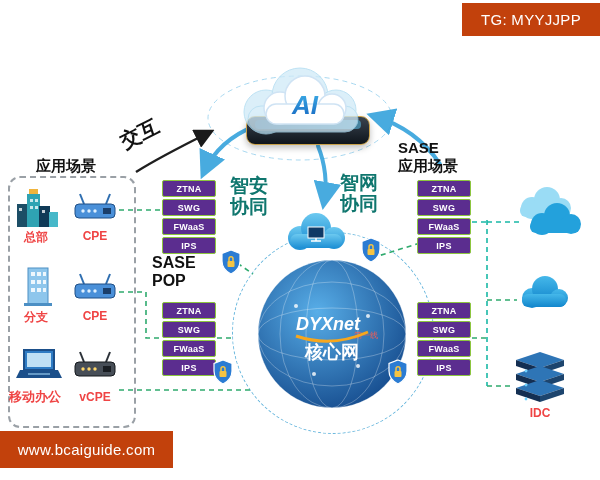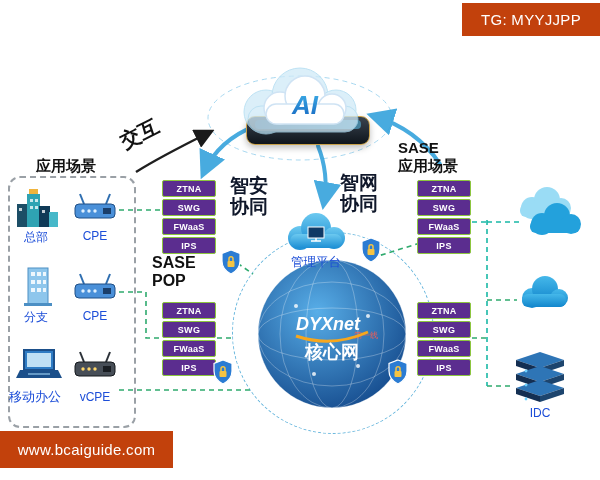--- a/index.html
+++ b/index.html
@@ -14,7 +14,7 @@
   .sitem{height:15px;background:#5b2d8f;border:1px solid #8dc63f;border-radius:2px;color:#fff;
          font-size:9px;font-weight:bold;display:flex;align-items:center;justify-content:center;
          letter-spacing:.3px;}
-  .coop{position:absolute;font-weight:bold;color:#0f172a;font-size:19px;line-height:1.1;
+  .coop{position:absolute;font-weight:bold;color:#0f766e;font-size:19px;line-height:1.1;
         text-align:center;z-index:30;}
   .coop span{display:block;}
   .name{position:absolute;font-weight:normal;color:#1d4ed8;font-size:12px;text-align:center;z-index:30;}

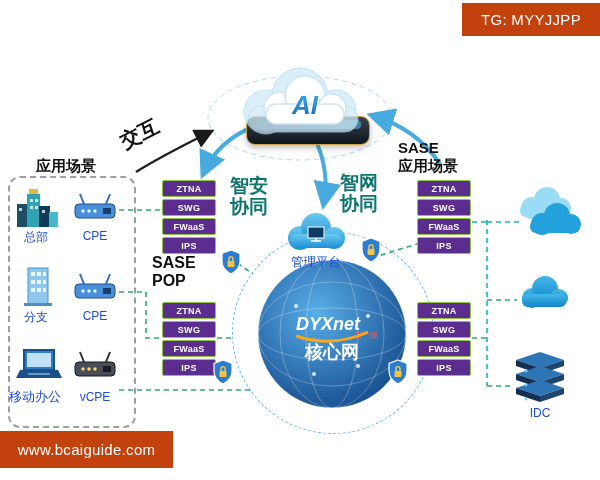--- a/index.html
+++ b/index.html
@@ -17,7 +17,7 @@
   .coop{position:absolute;font-weight:bold;color:#0f766e;font-size:19px;line-height:1.1;
         text-align:center;z-index:30;}
   .coop span{display:block;}
-  .name{position:absolute;font-weight:normal;color:#1d4ed8;font-size:12px;text-align:center;z-index:30;}
+  .name{position:absolute;font-weight:bold;color:#ef4444;font-size:12px;text-align:center;z-index:30;}
   .dashedbox{position:absolute;left:8px;top:176px;width:124px;height:248px;border:2px dashed #9aa0a6;
              border-radius:12px;z-index:5;}
   .bigcircle{position:absolute;left:232px;top:232px;width:200px;height:200px;border:1.5px dashed #69b7dd;

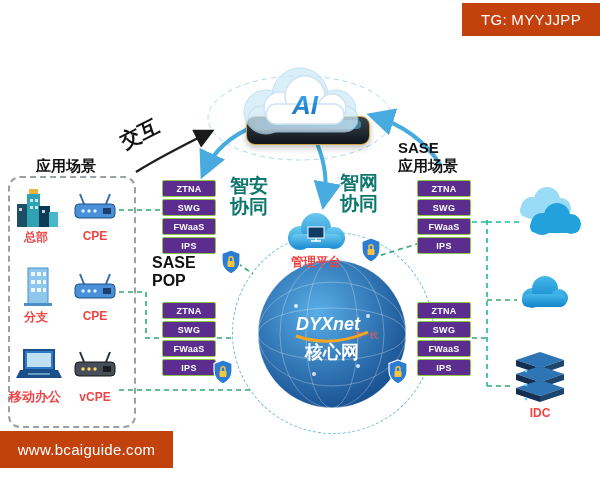--- a/index.html
+++ b/index.html
@@ -240,7 +240,6 @@
     <line x1="34" y1="28" x2="34" y2="31" stroke="#ffffff" stroke-width="1.5"></line>
     <line x1="29" y1="31" x2="39" y2="31" stroke="#ffffff" stroke-width="1.5"></line>
   </svg>
-  <div class="name" style="left:282px;top:254px;width:68px;font-size:12.5px;">管理平台</div>
 
   <div class="bigcircle"></div>
   <svg class="icon" style="left:256px;top:258px;z-index:20" width="152" height="152" viewBox="0 0 152 152">

